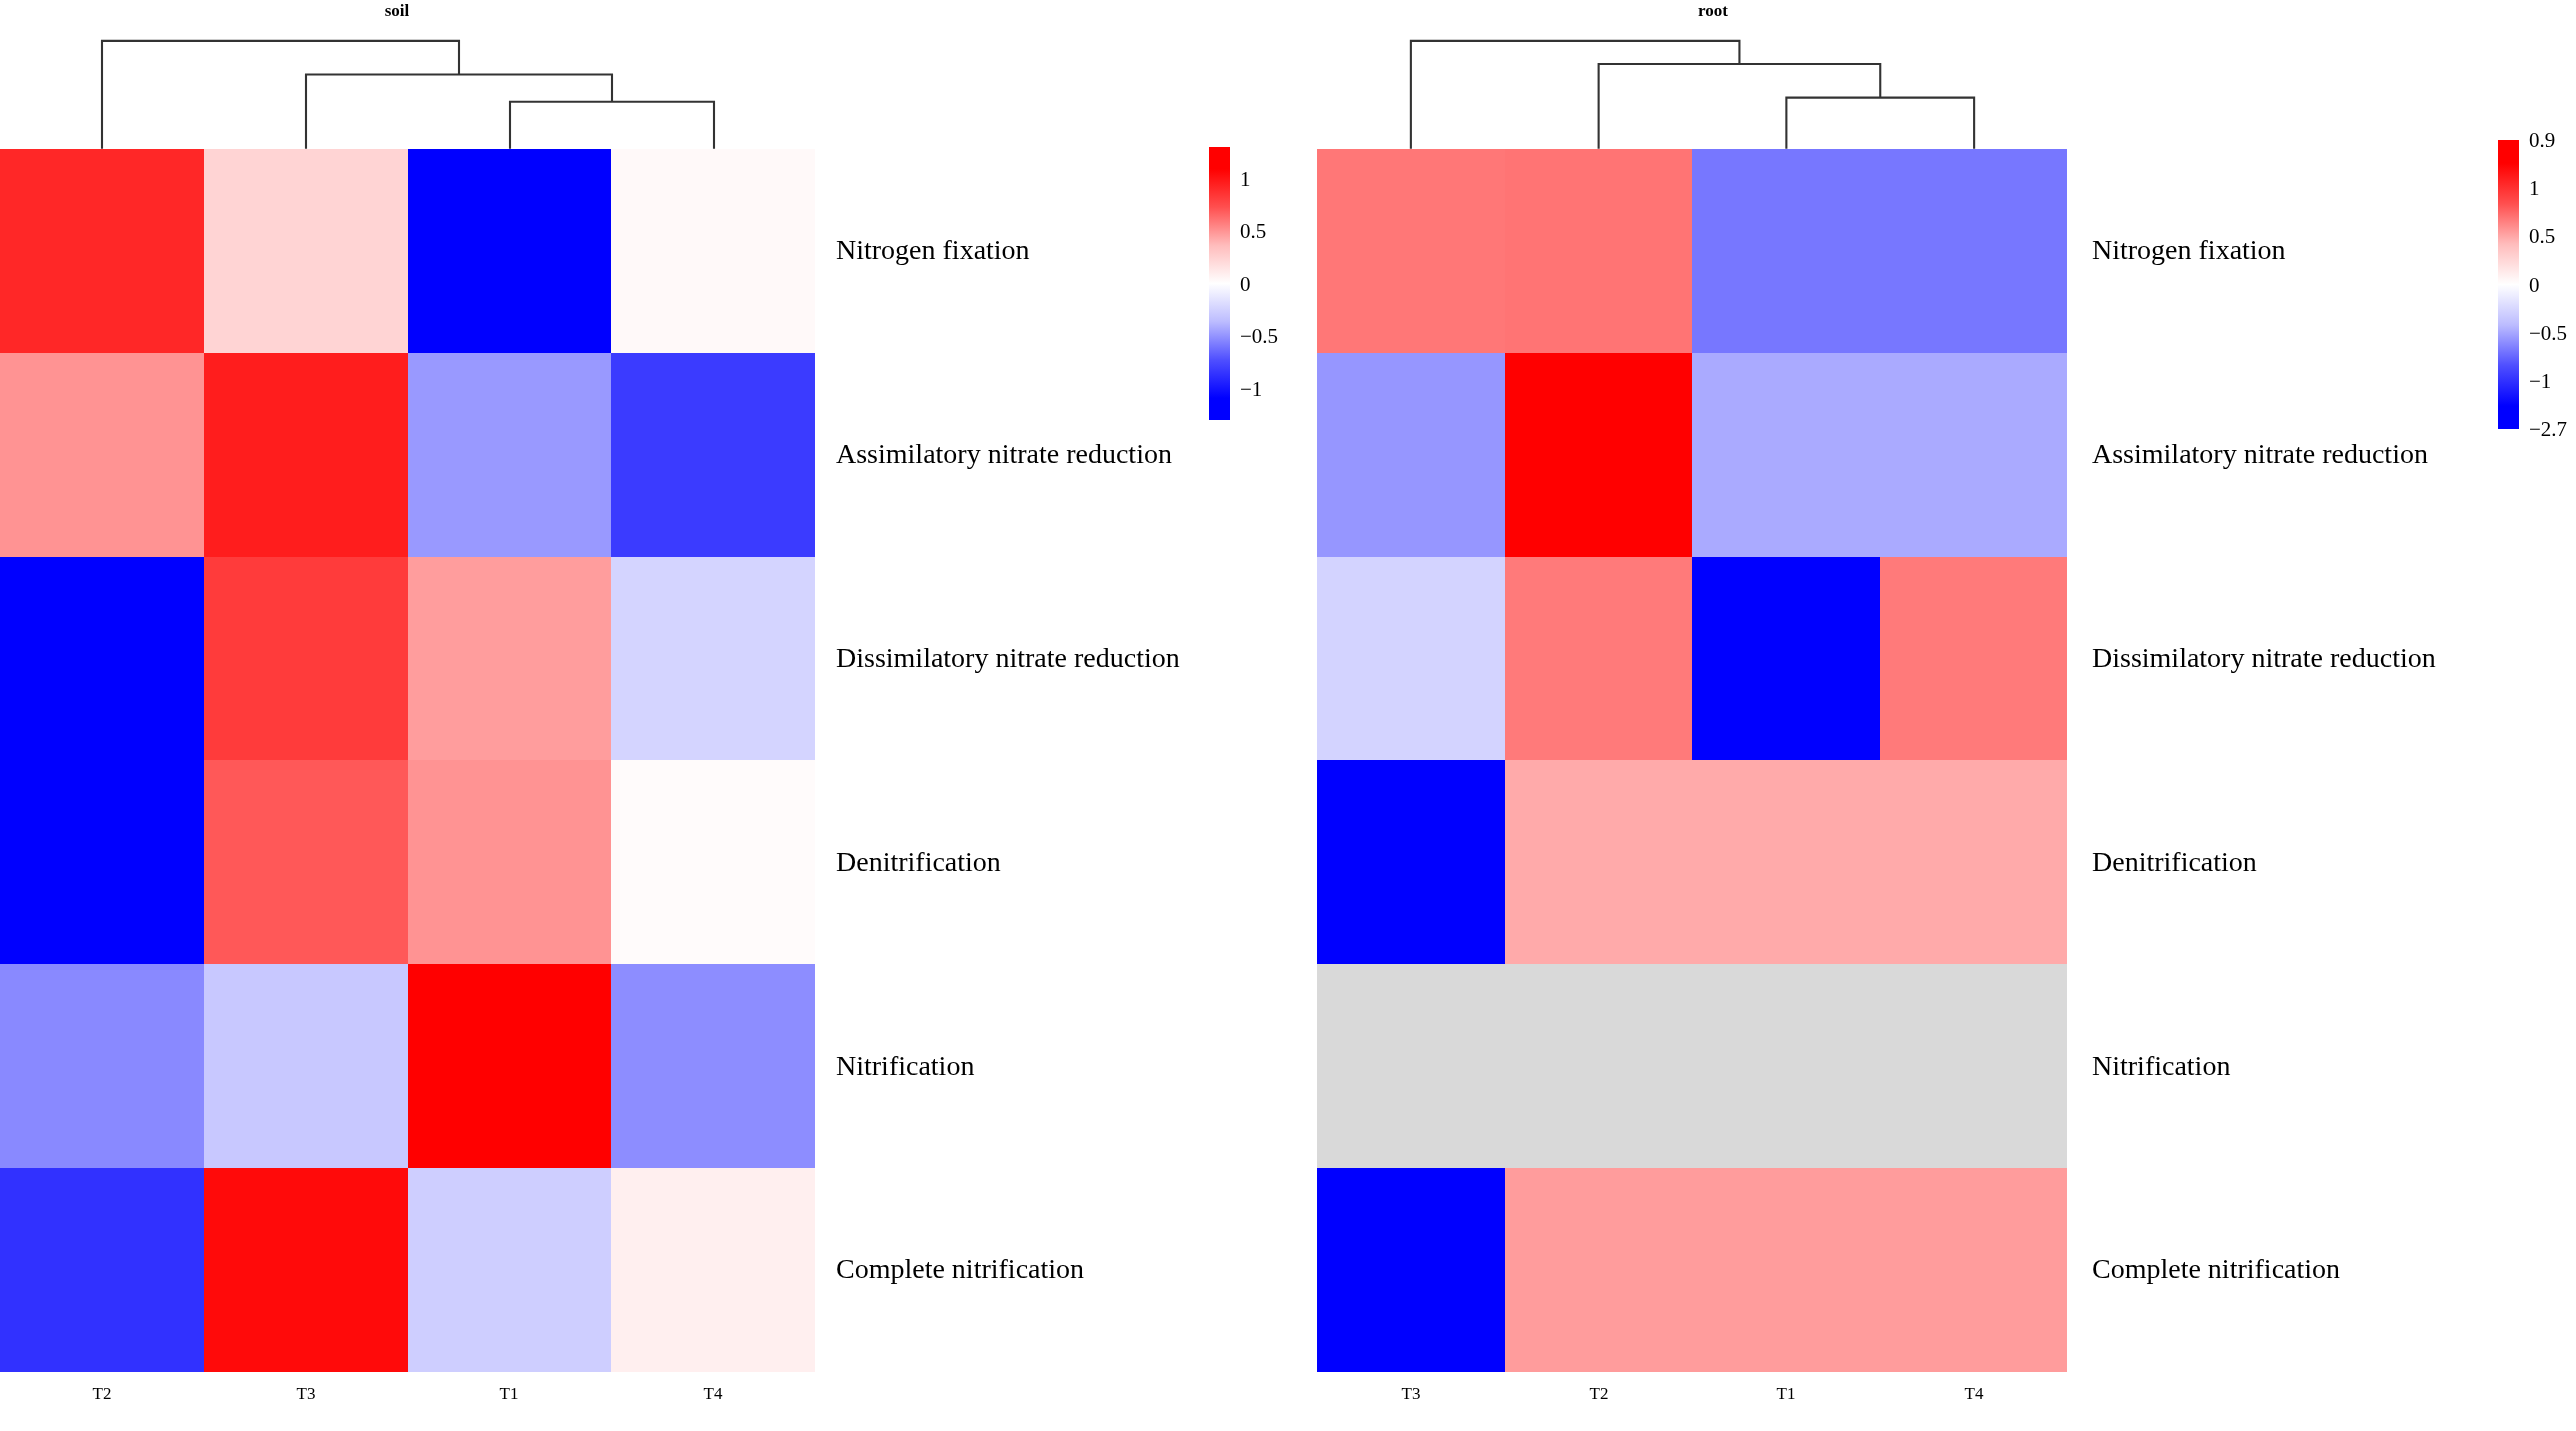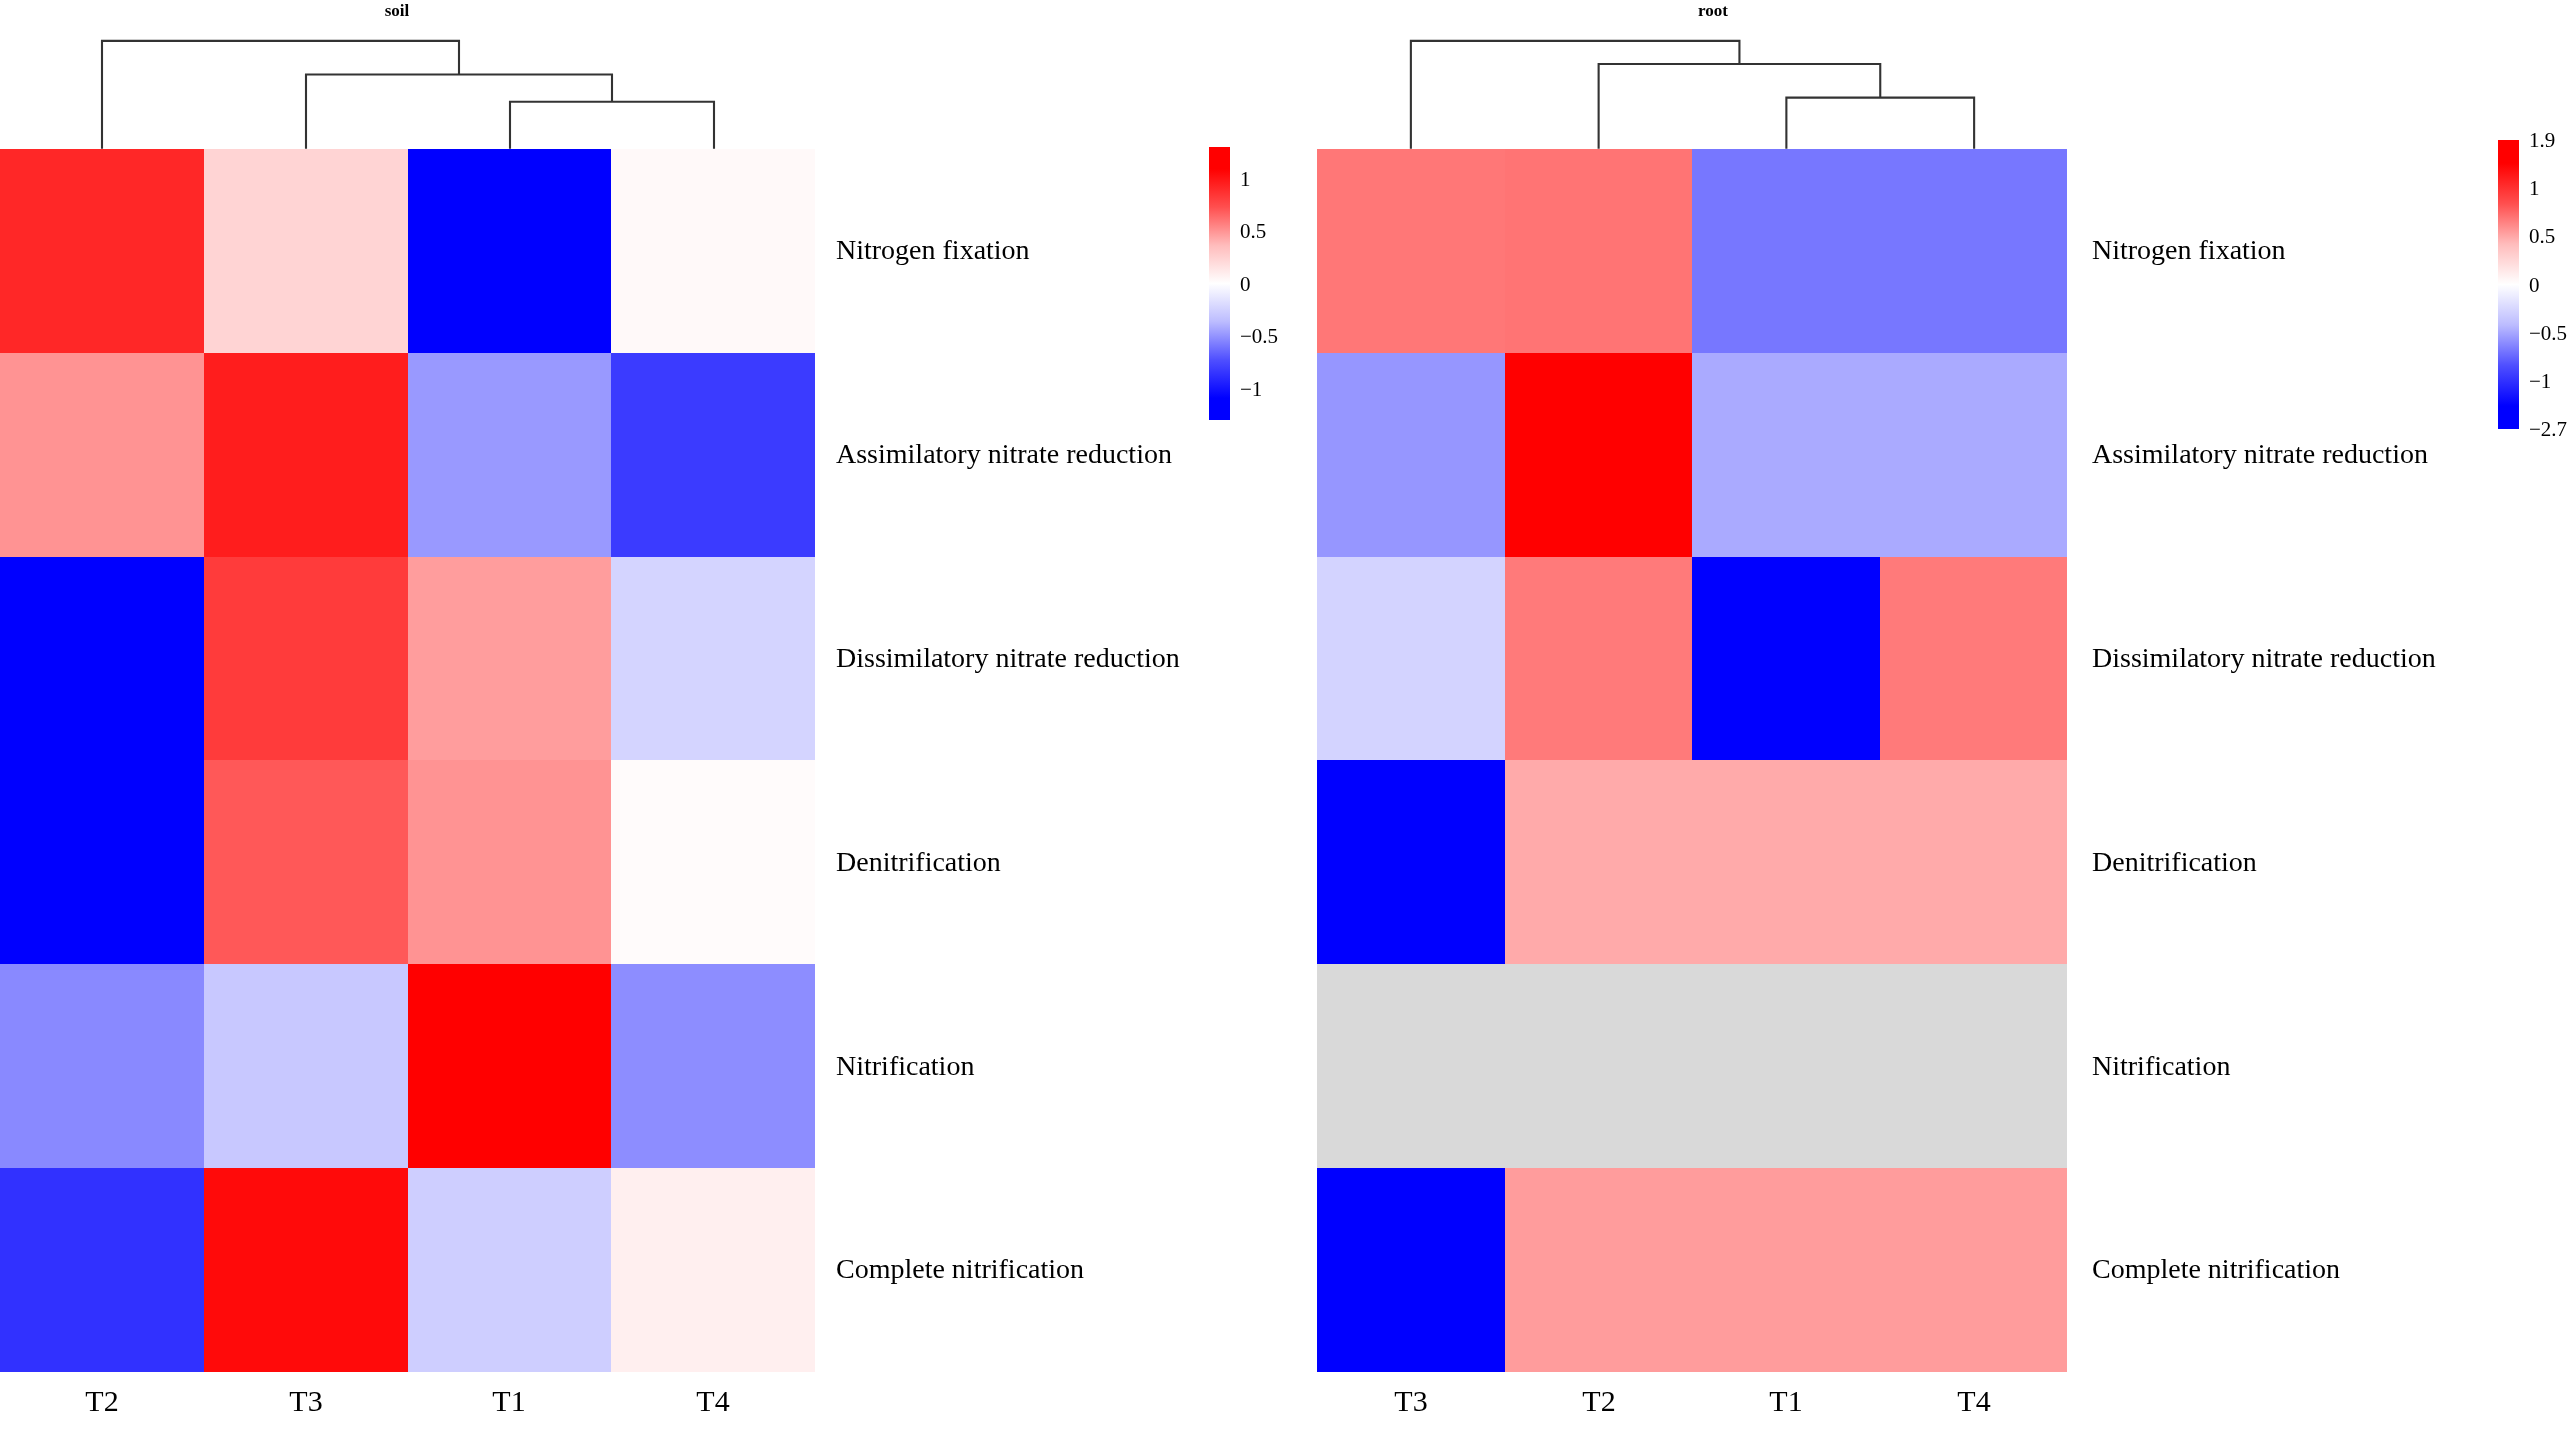--- a/index.html
+++ b/index.html
@@ -147,7 +147,7 @@
       <div class="cbar-grad" style="background:linear-gradient(to bottom,#ff0000 0%,#ff0000 8%,#ff4f4f 22%,#ffbcbc 36%,#ffffff 50%,#bcbcff 64%,#4f4fff 78%,#0000ff 92%,#0000ff 100%);"></div>
     </div>
     <div id="root-cbticks">
-        <div class="cbtick" style="left: 2529px; top: 140px;">1.9</div>
+        <div class="cbtick" style="left: 2529px; top: 140px;">0.9</div>
         <div class="cbtick" style="left: 2529px; top: 188px;">1</div>
         <div class="cbtick" style="left: 2529px; top: 236px;">0.5</div>
         <div class="cbtick" style="left: 2529px; top: 285px;">0</div>

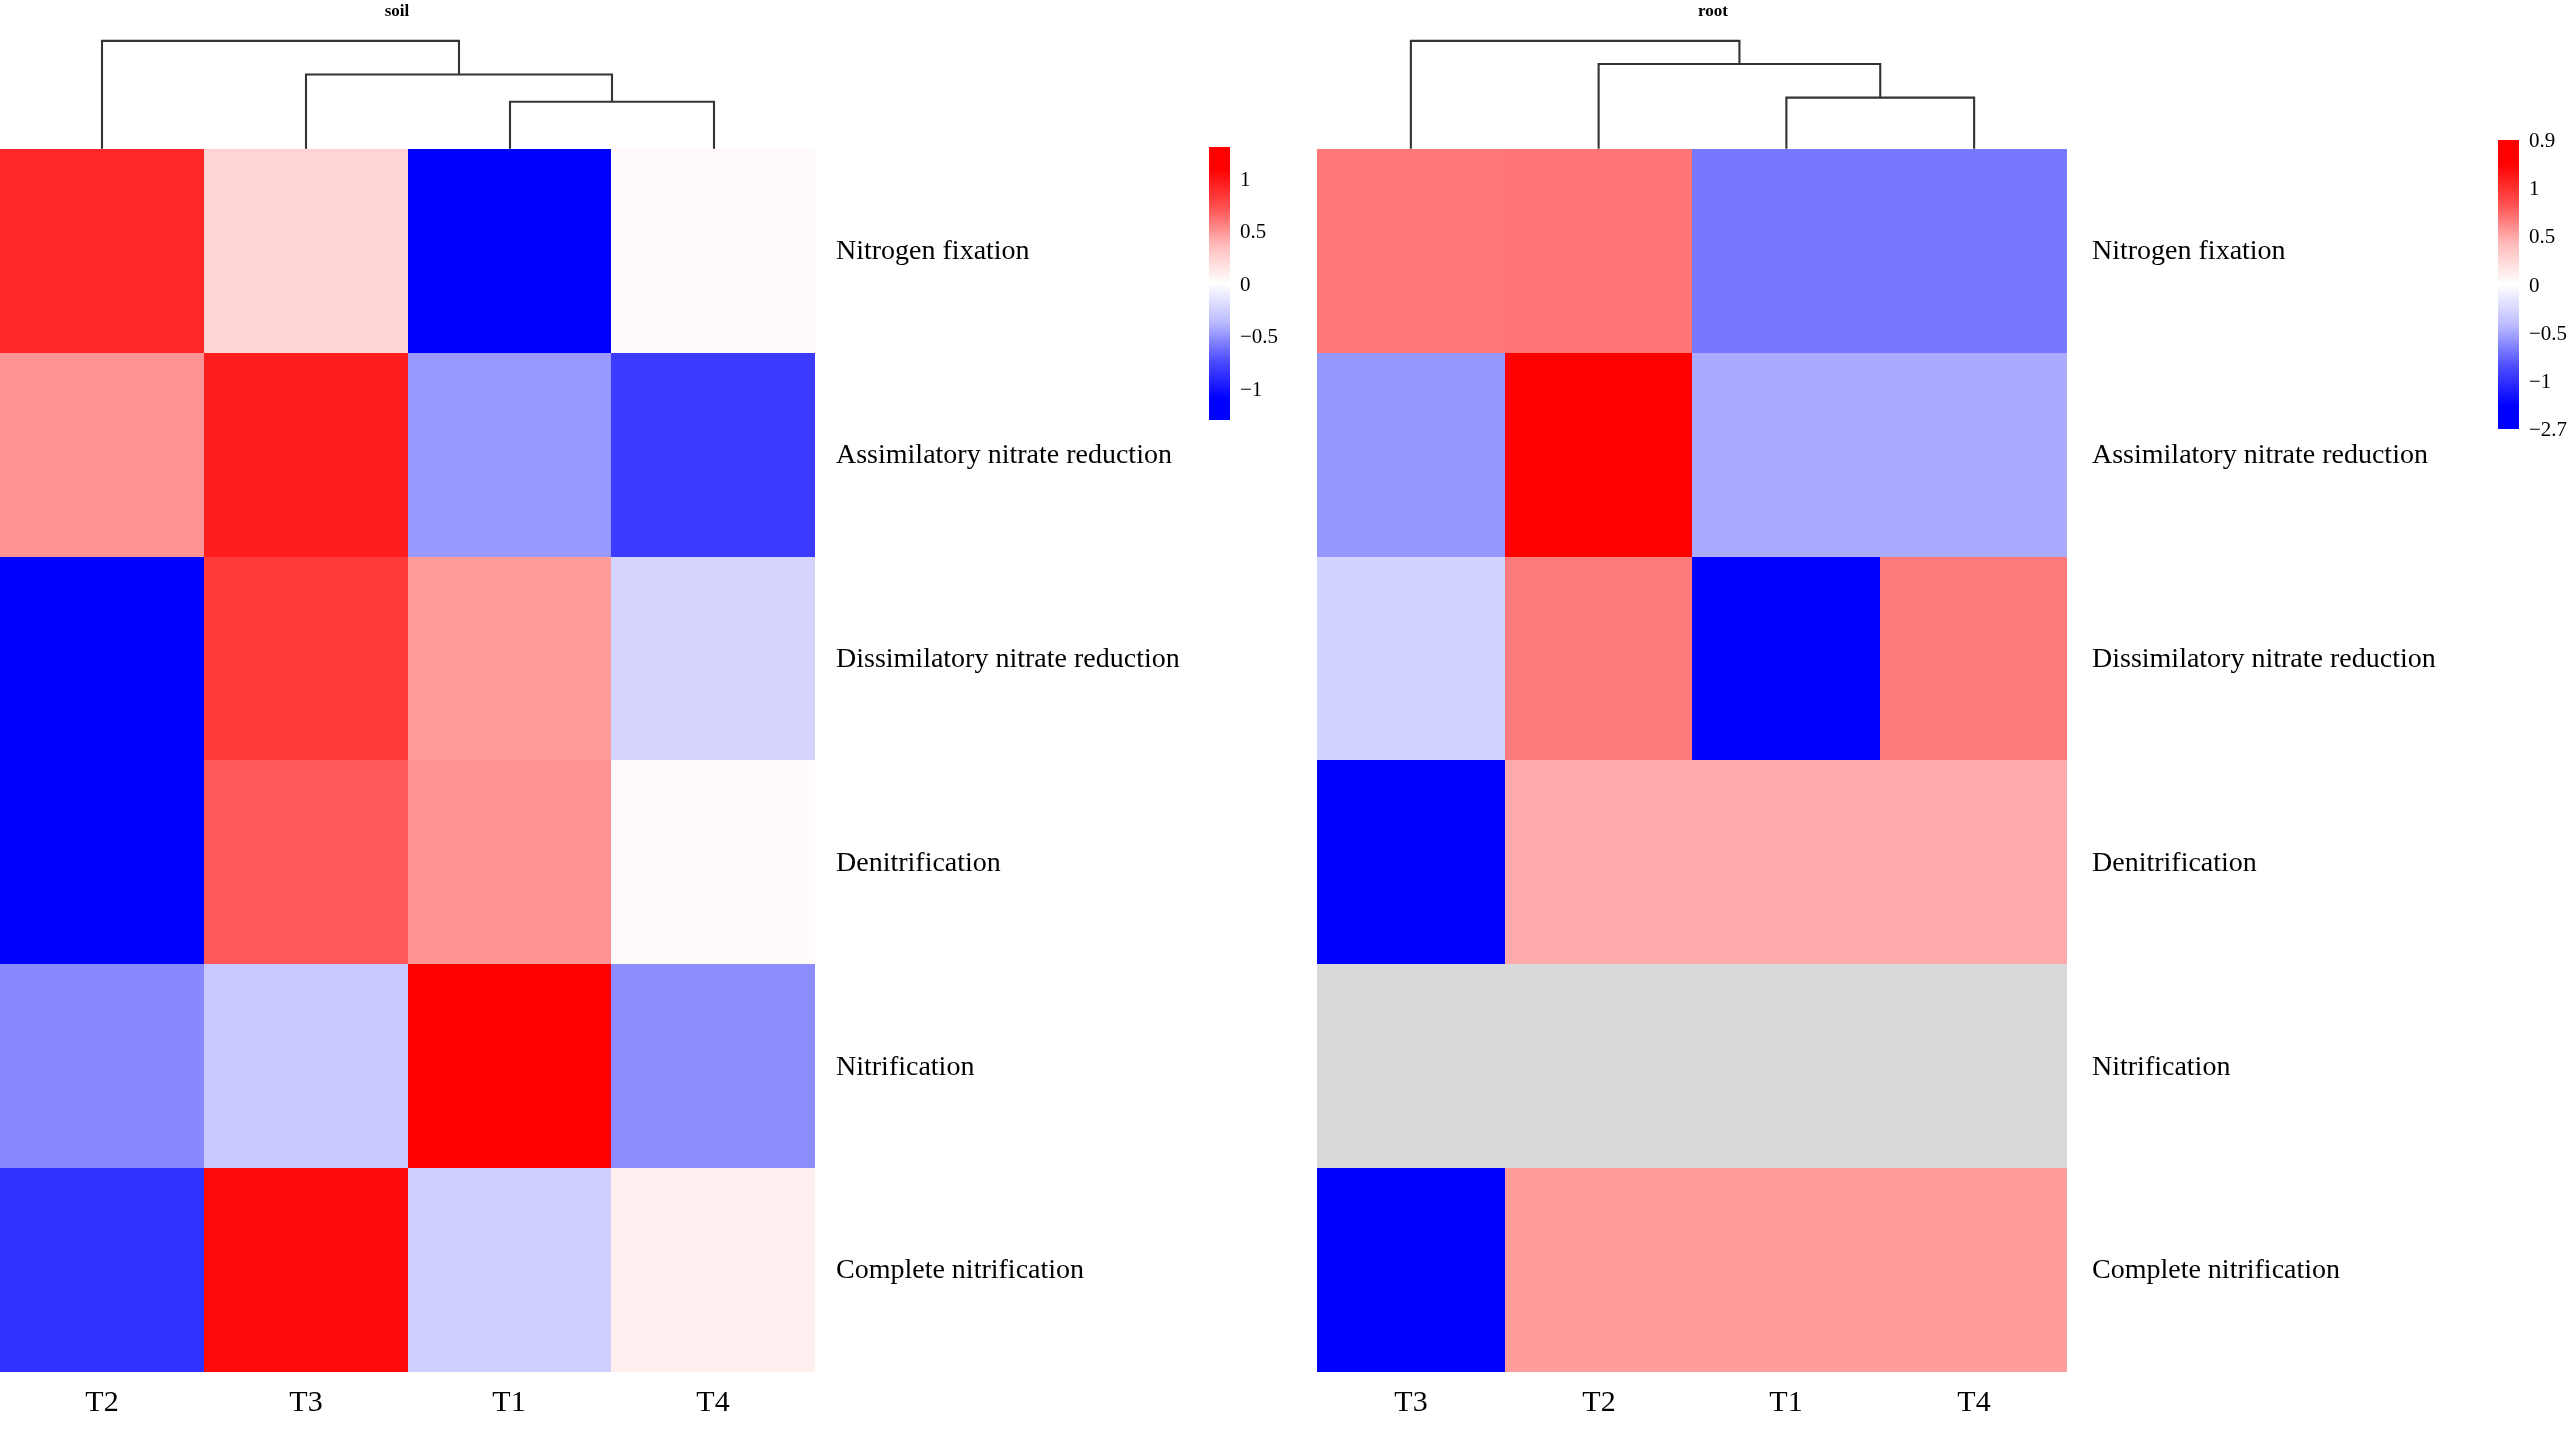--- a/index.html
+++ b/index.html
@@ -13,7 +13,7 @@
   .cell{width:100%;height:100%;}
   .rowlab{position:absolute;font-size:28px;white-space:nowrap;
           transform:translateY(-50%);}
-  .collab{position:absolute;font-size:30px;white-space:nowrap;
+  .collab{position:absolute;font-size:17px;white-space:nowrap;
           transform:translateX(-50%);}
   .cbar{position:absolute;}
   .cbar-grad{position:absolute;left:0;top:0;width:100%;height:100%;}

